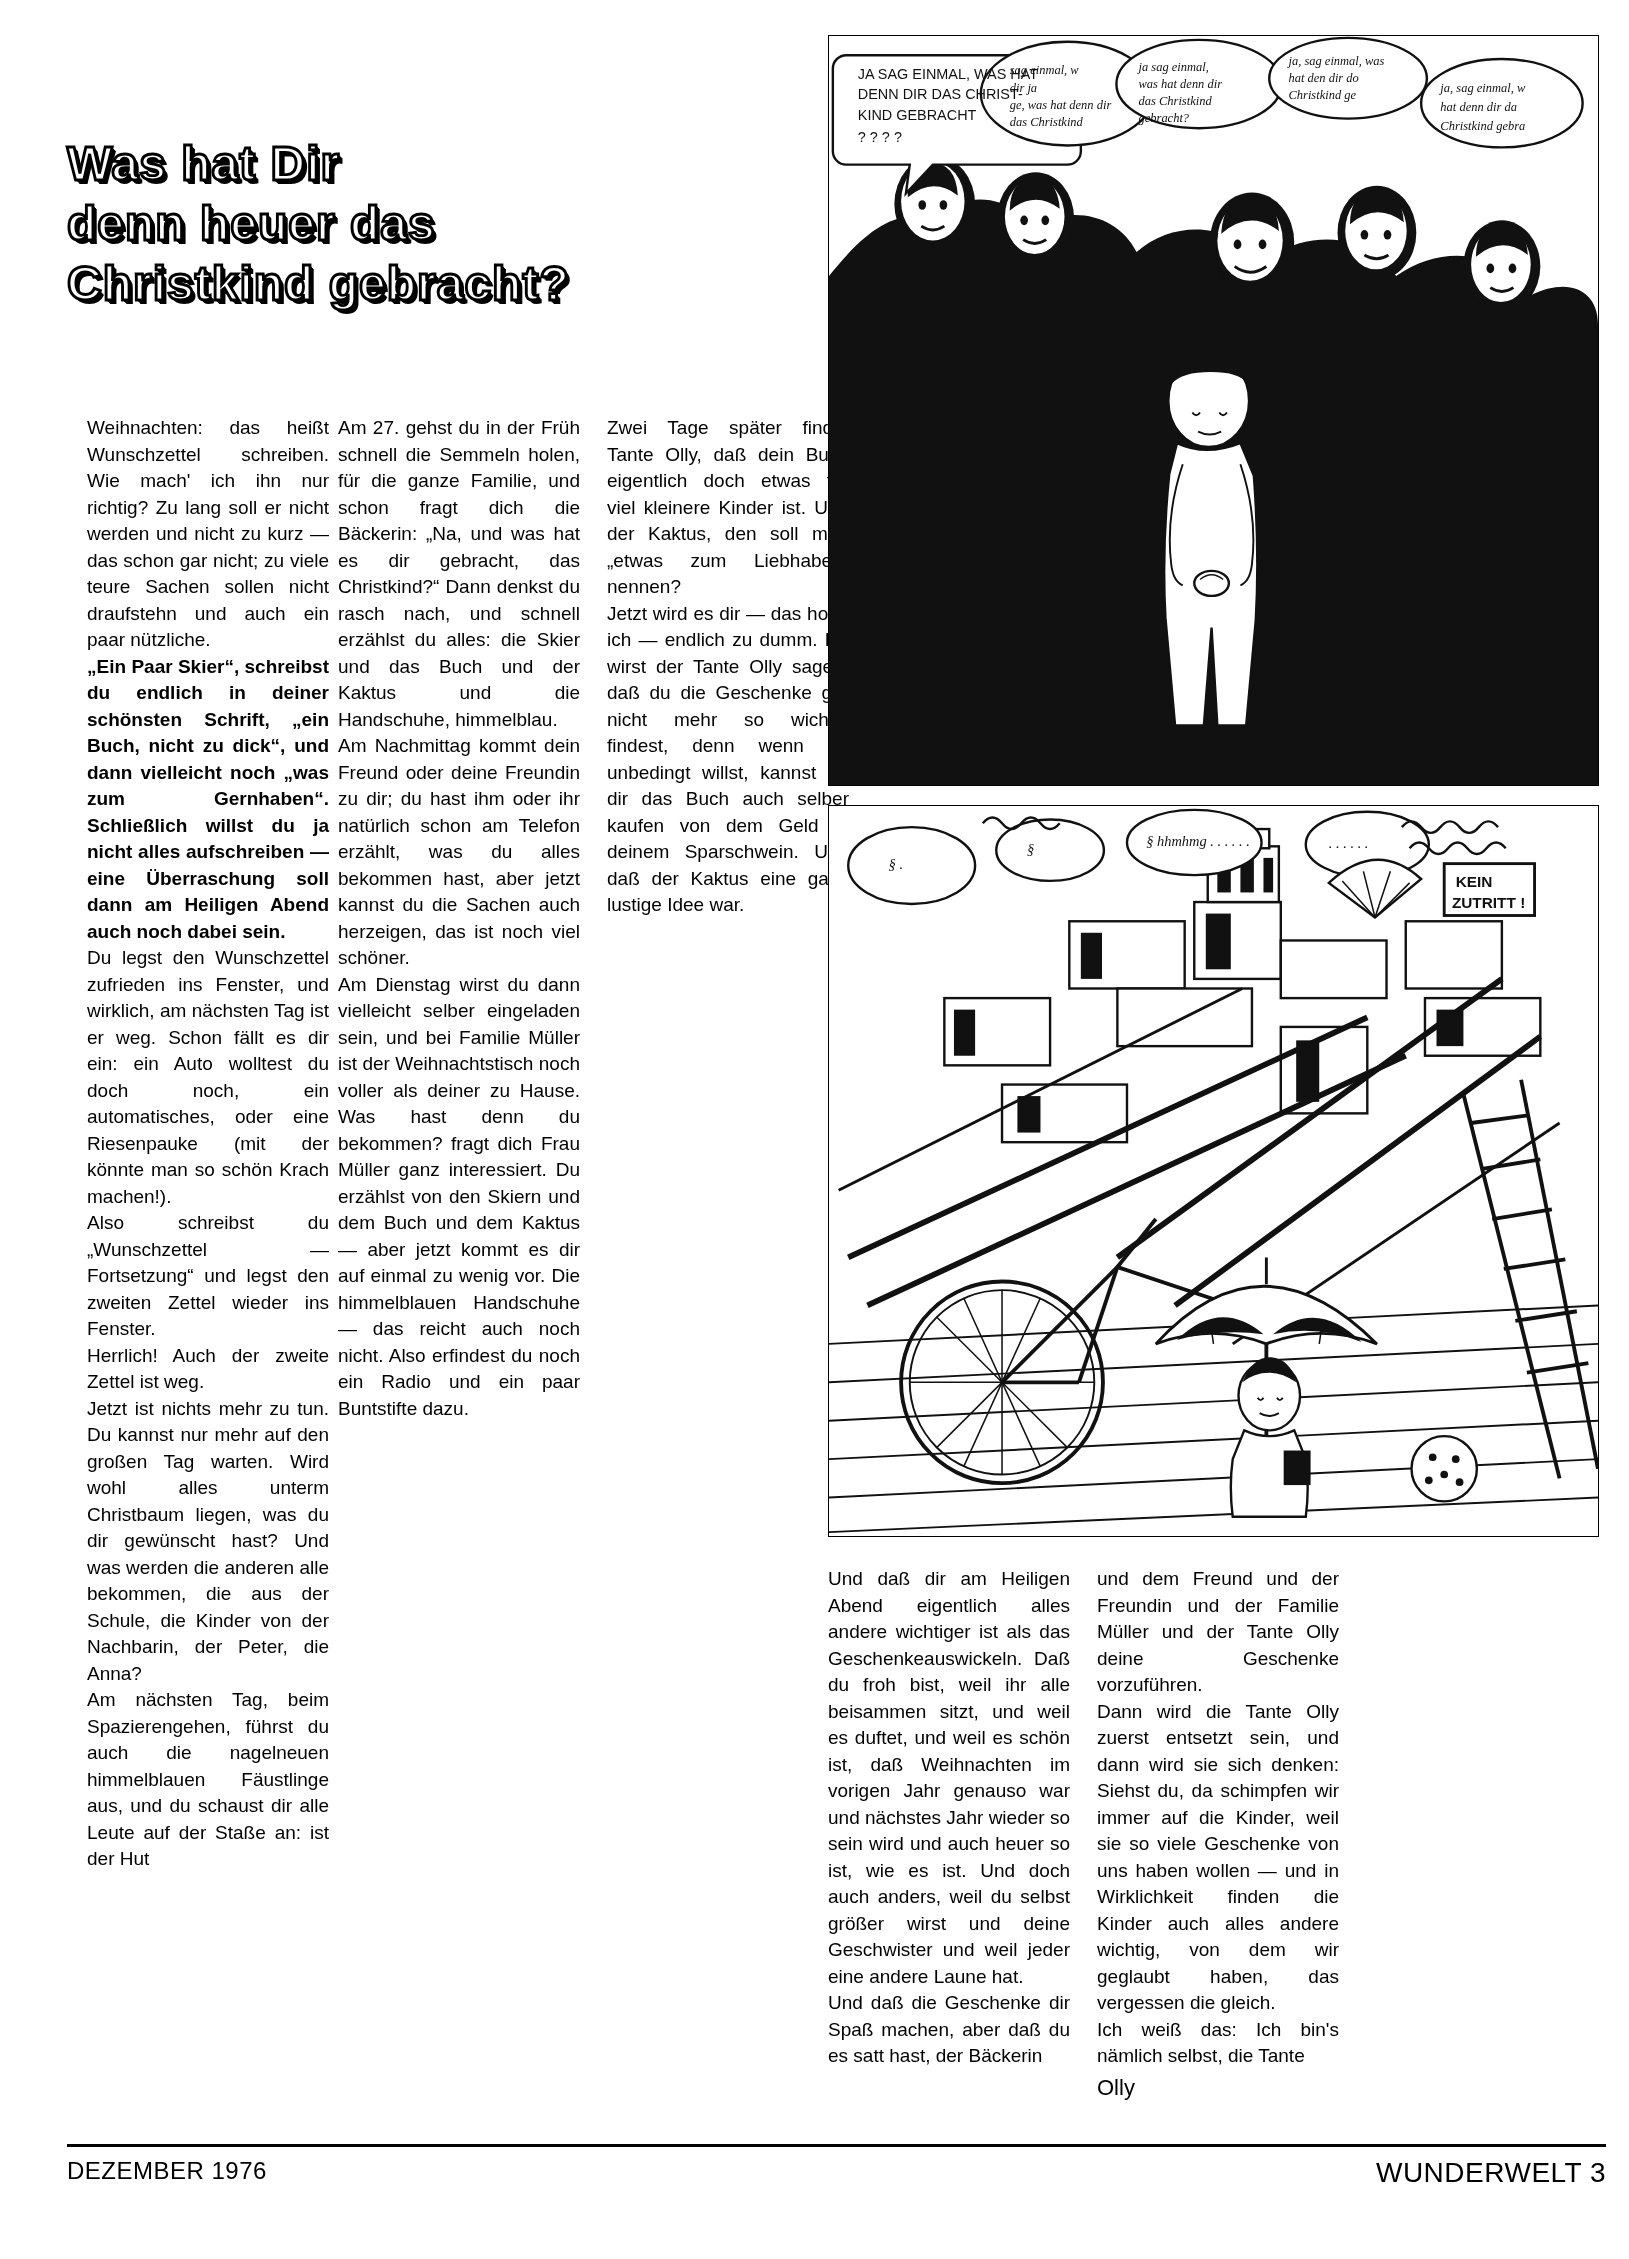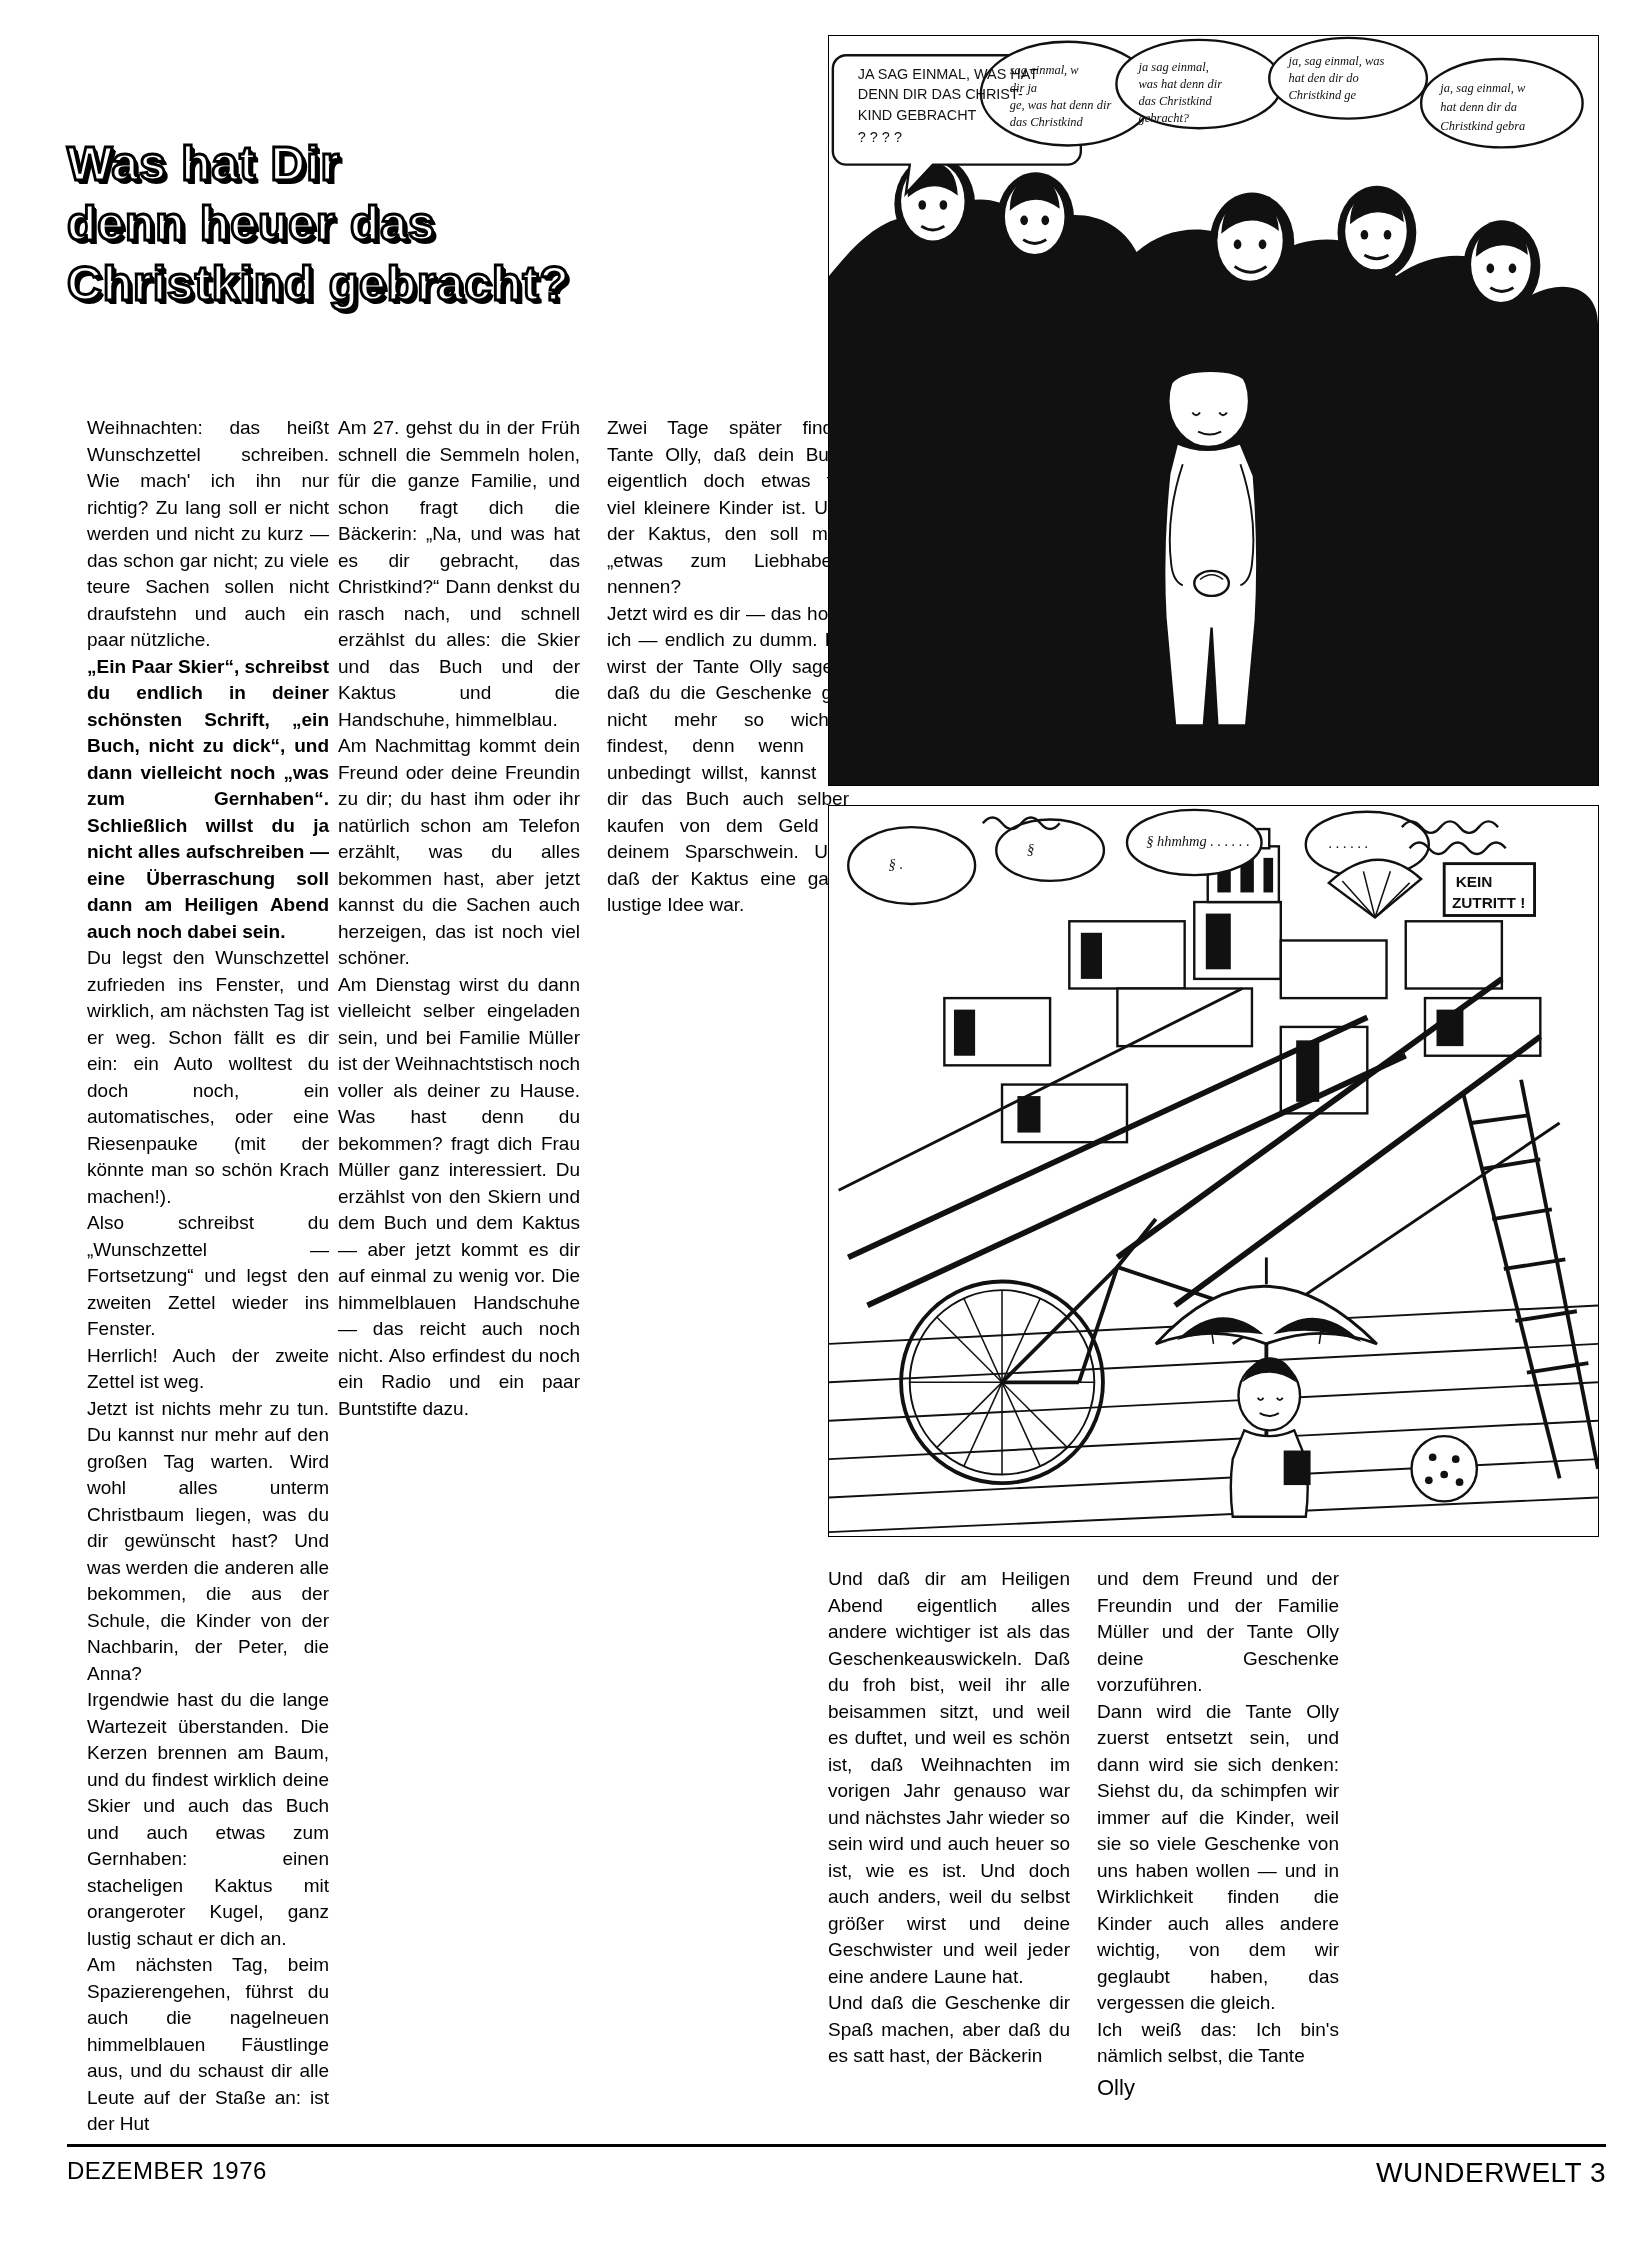--- a/index.html
+++ b/index.html
@@ -136,7 +136,6 @@
     <p>Also schreibst du „Wunschzettel — Fortsetzung“ und legst den zweiten Zettel wieder ins Fenster.</p>
     <p>Herrlich! Auch der zweite Zettel ist weg.</p>
     <p>Jetzt ist nichts mehr zu tun. Du kannst nur mehr auf den großen Tag warten. Wird wohl alles unterm Christbaum liegen, was du dir gewünscht hast? Und was werden die anderen alle bekommen, die aus der Schule, die Kinder von der Nachbarin, der Peter, die Anna?</p>
-    <p>Irgendwie hast du die lange Wartezeit überstanden. Die Kerzen brennen am Baum, und du findest wirklich deine Skier und auch das Buch und auch etwas zum Gernhaben: einen stacheligen Kaktus mit orangeroter Kugel, ganz lustig schaut er dich an.</p>
     <p>Am nächsten Tag, beim Spazierengehen, führst du auch die nagelneuen himmelblauen Fäustlinge aus, und du schaust dir alle Leute auf der Staße an: ist der Hut</p>
   </div>
 

